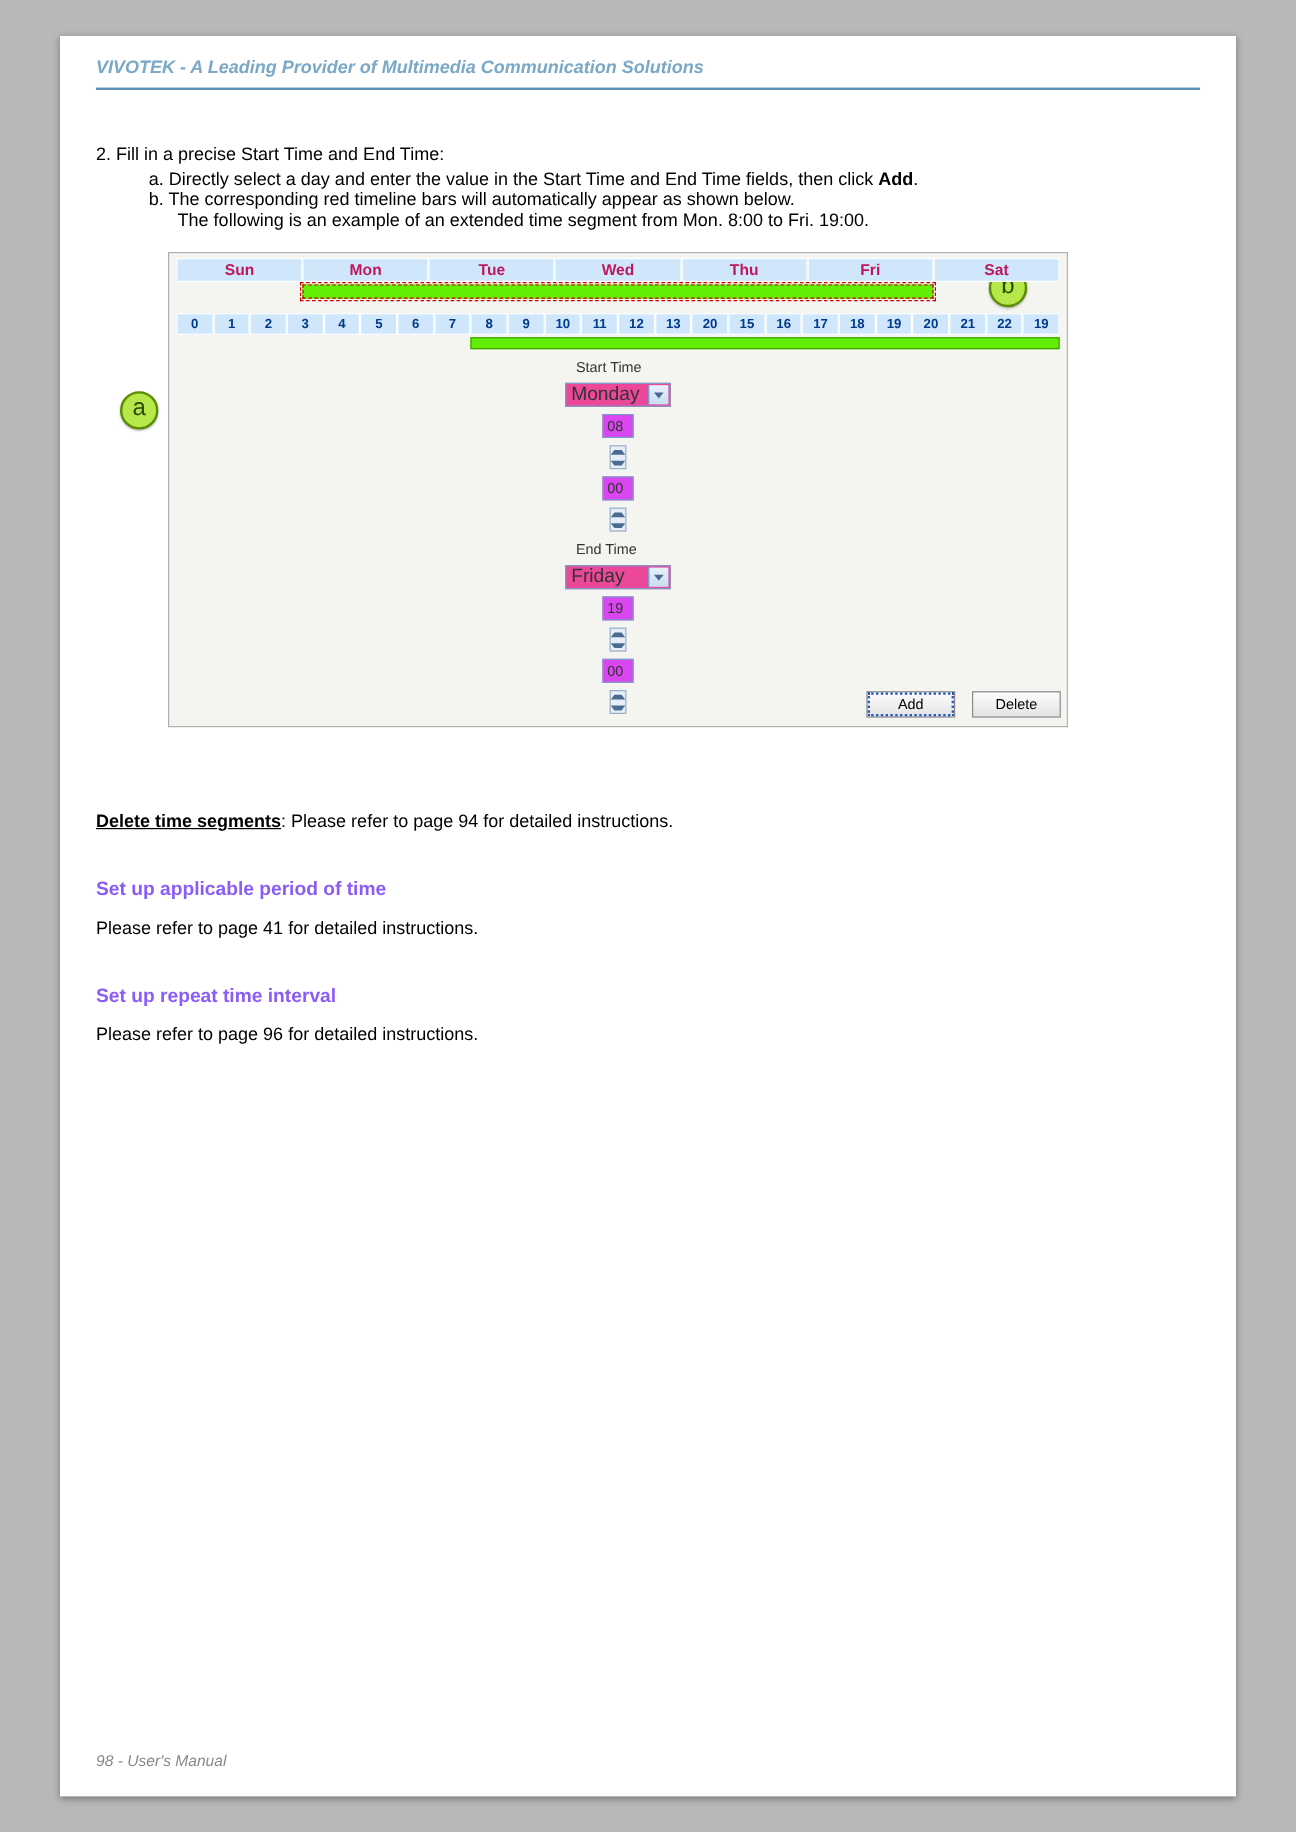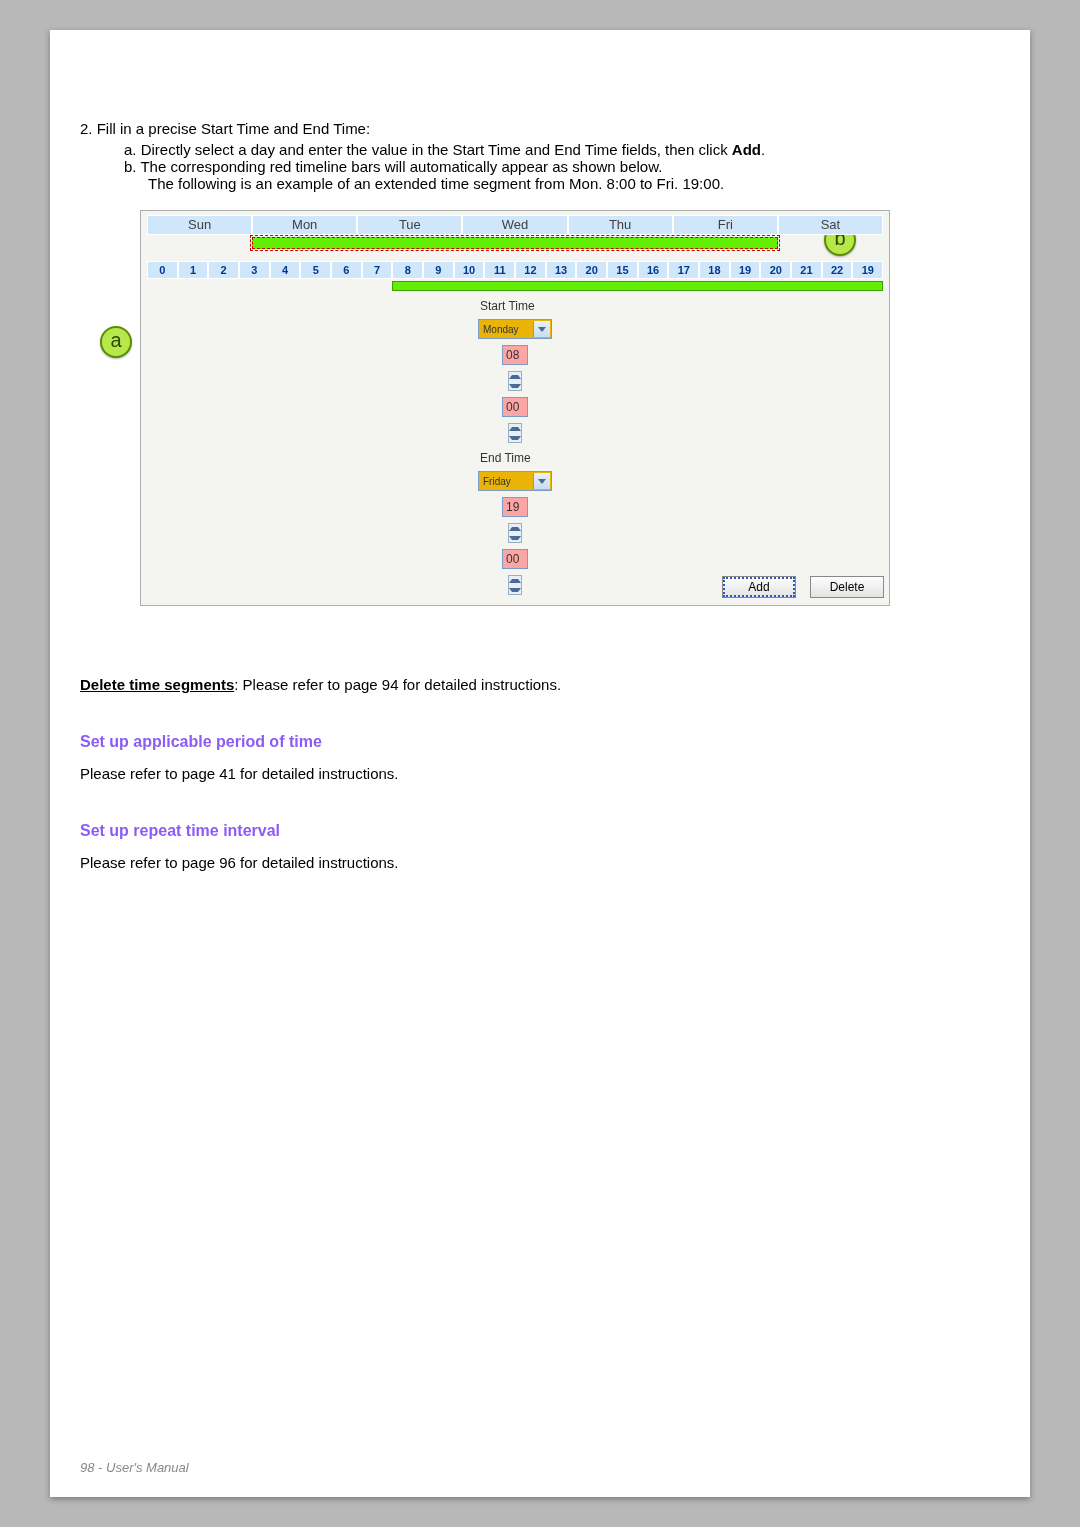--- a/index.html
+++ b/index.html
@@ -199,6 +199,9 @@
 
 <div class="page">
 
+  <div class="hdr">
+    <span class="hdr-txt">VIVOTEK - A Leading Provider of Multimedia Communication Solutions</span>
+  </div>
 
   <div class="content">
 

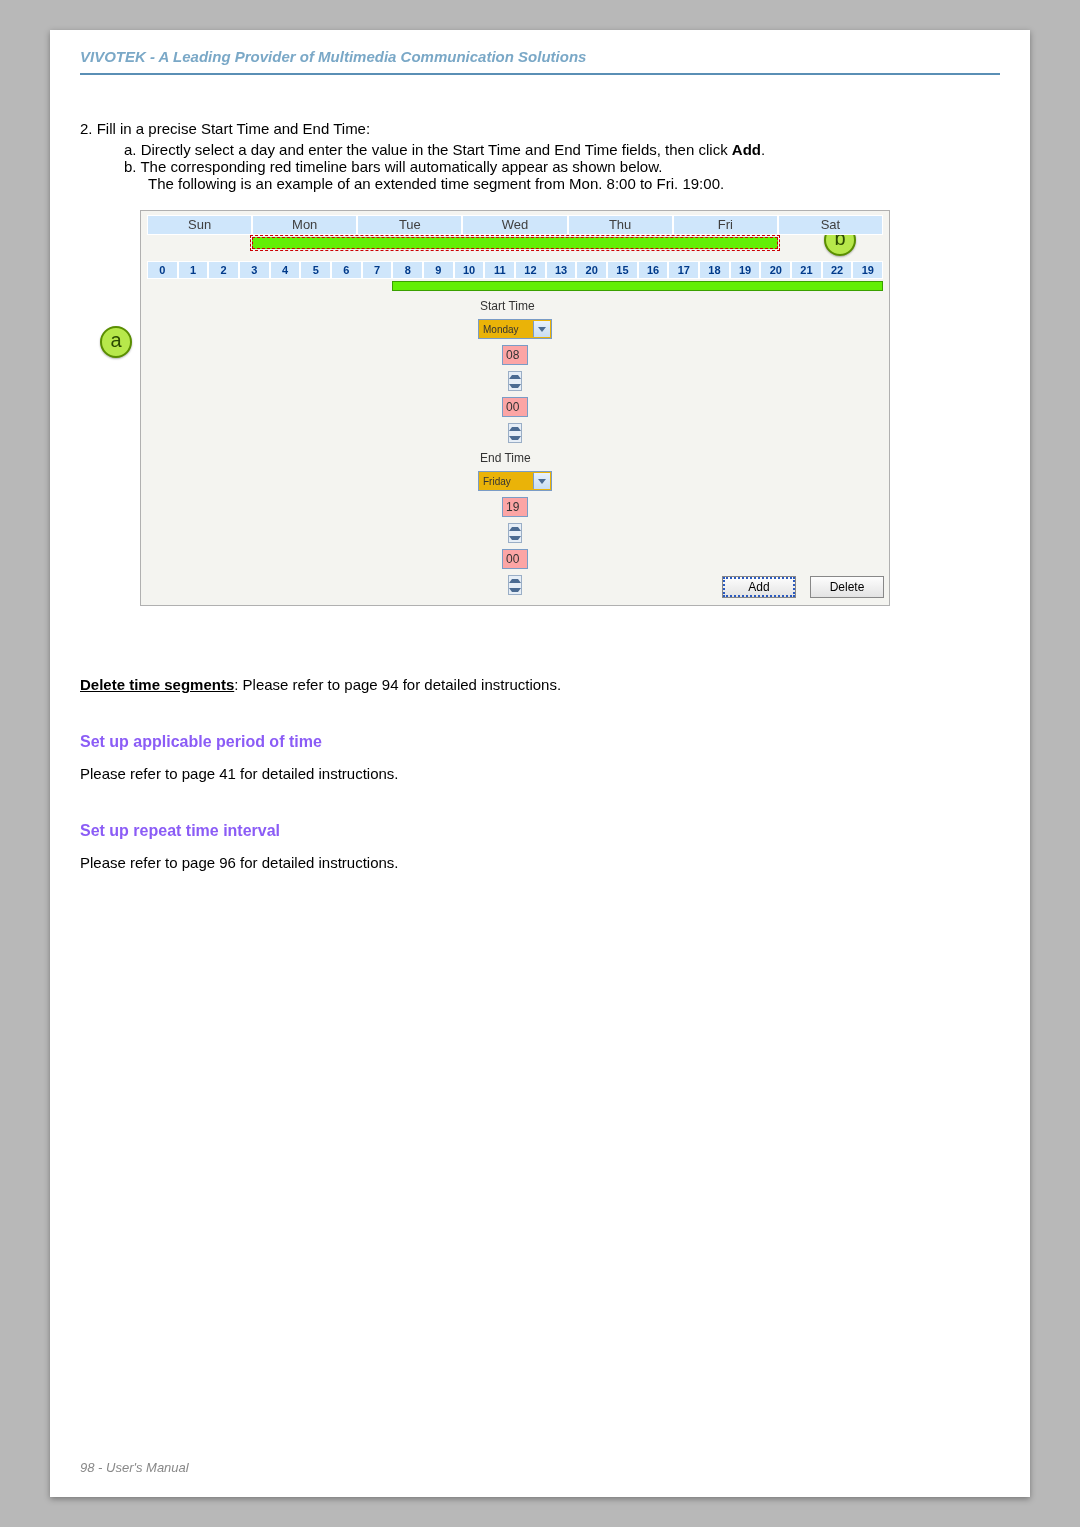--- a/index.html
+++ b/index.html
@@ -67,8 +67,8 @@
     text-align:center;
     font-family:"Trebuchet MS",Tahoma,sans-serif;
     font-size:13px;
-    font-weight:normal;
-    color:#404040;
+    font-weight:bold;
+    color:#be185d;
     background:#cfe6fb;
     border:1px solid #fff;
     box-sizing:border-box;

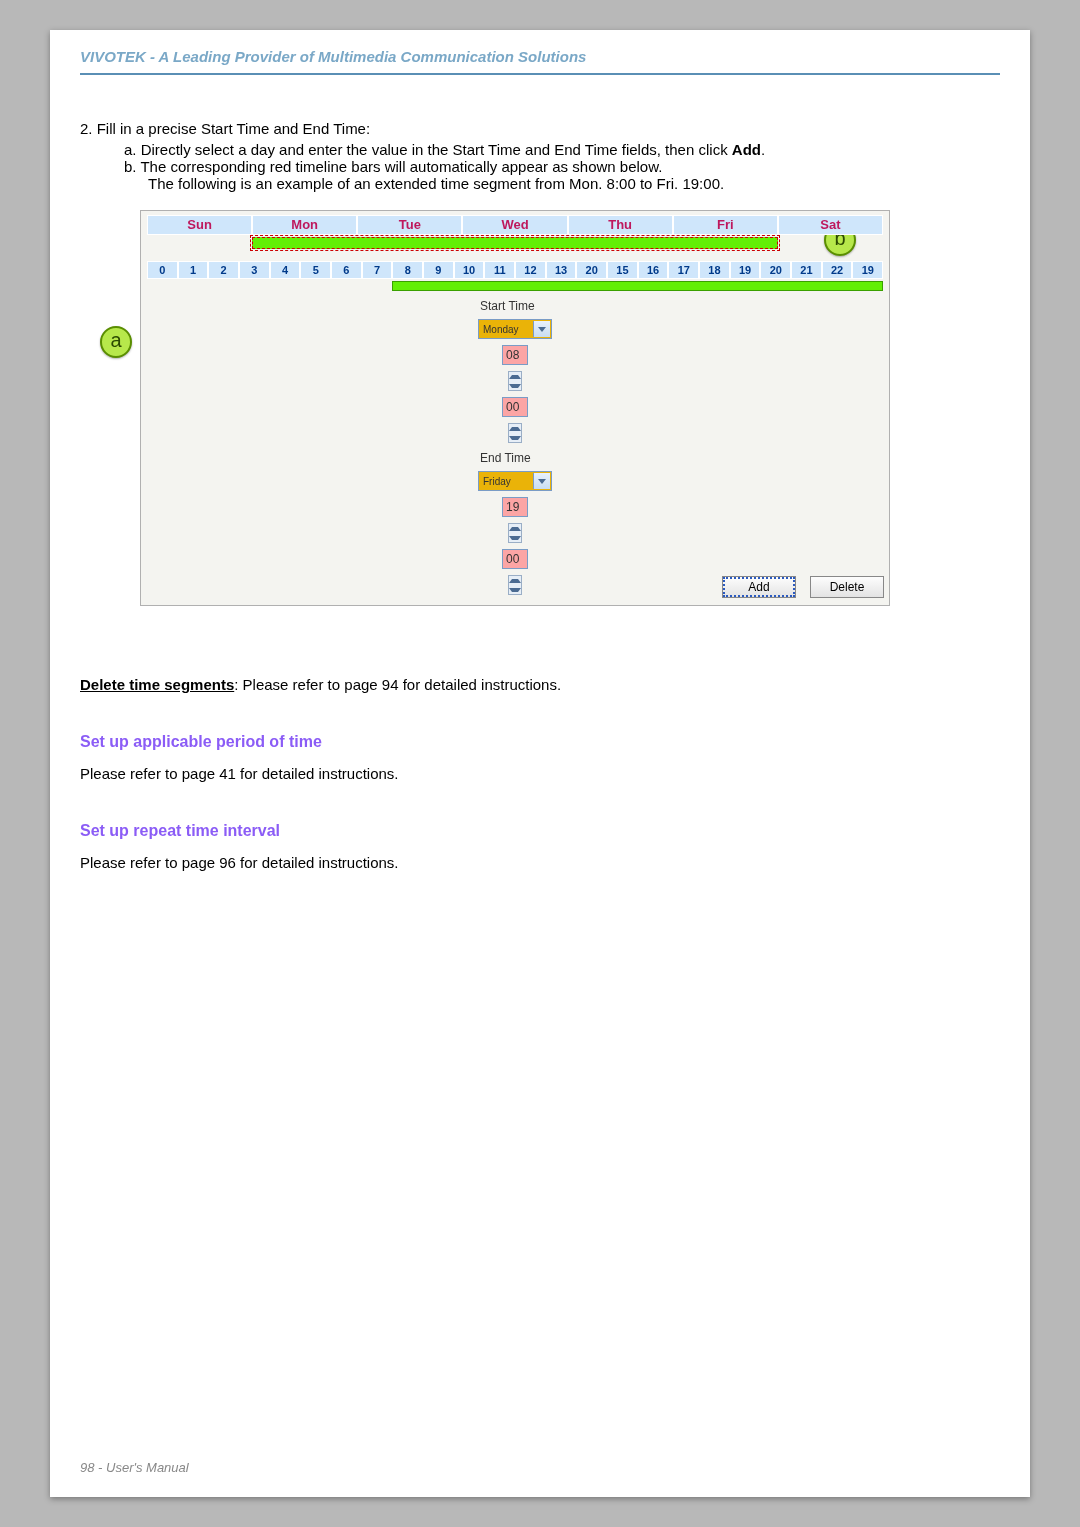--- a/index.html
+++ b/index.html
@@ -130,10 +130,10 @@
   .lbl{width:70px;}
   .dd{
     display:flex;align-items:center;
-    width:74px;height:20px;
+    width:88px;height:20px;
     border:1px solid #7a9cc6;
-    background:#eab308;
-    font-size:10px;
+    background:#ec4899;
+    font-size:16px;
     padding-left:4px;
     position:relative;
     box-sizing:border-box;

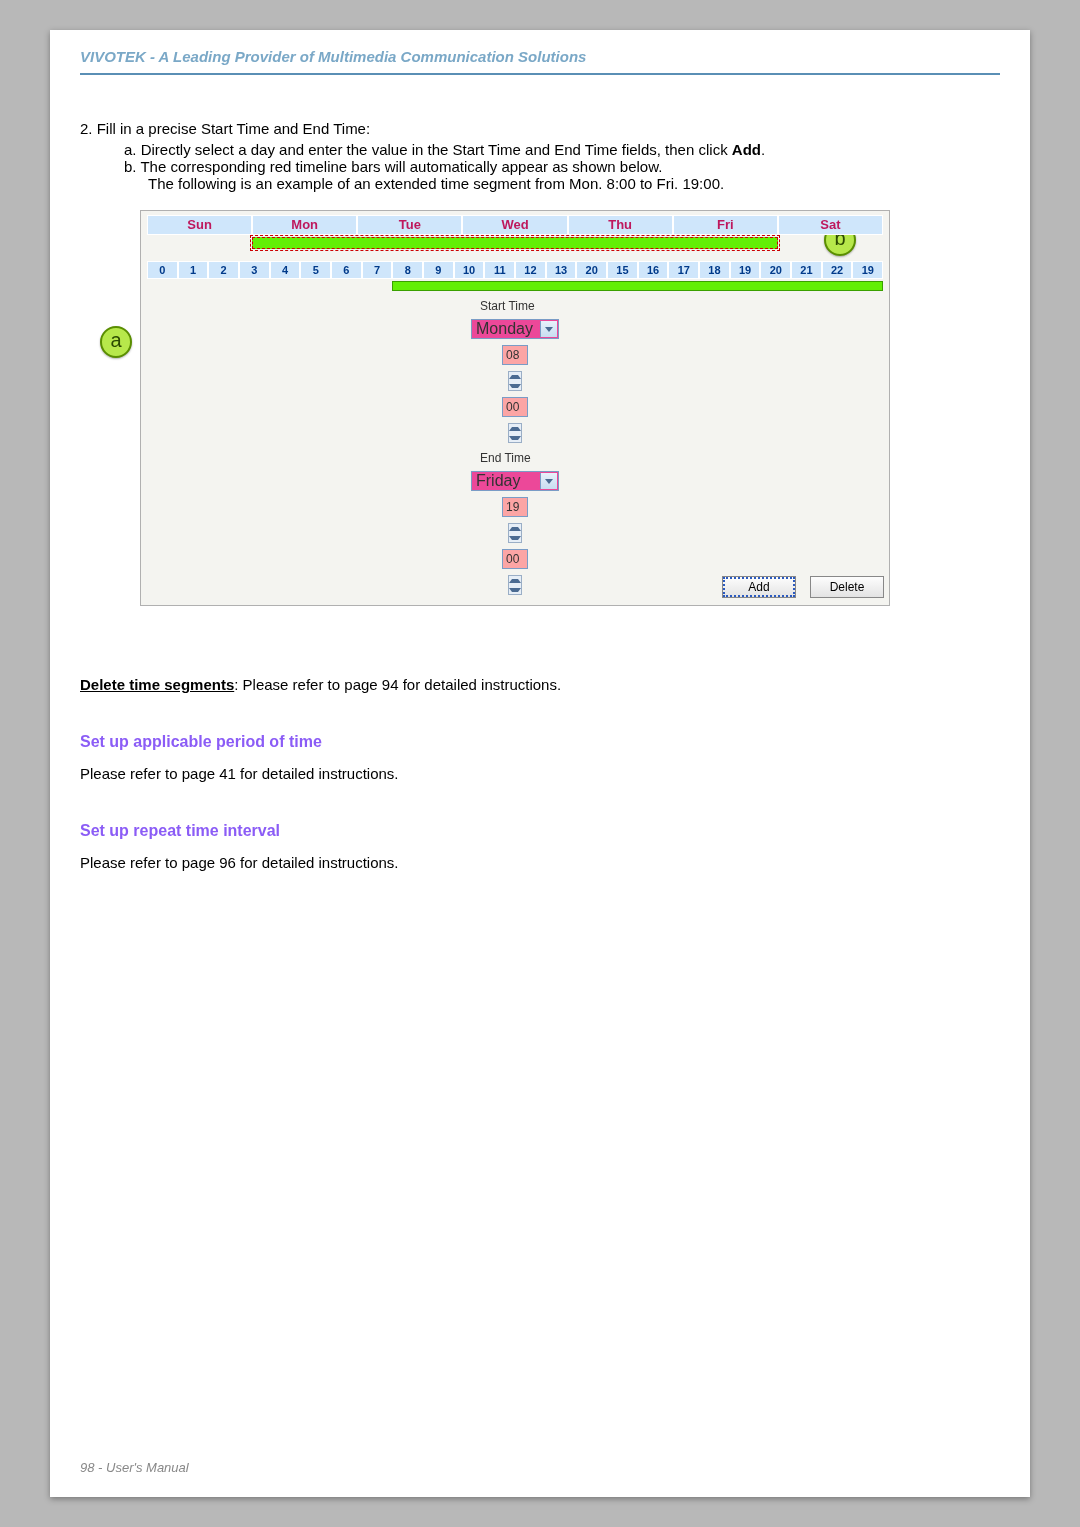--- a/index.html
+++ b/index.html
@@ -149,7 +149,7 @@
     border-top:5px solid #4b6b92;
   }
   .spin{
-    width:26px;height:20px;border:1px solid #7a9cc6;background:#fca5a5;
+    width:26px;height:20px;border:1px solid #7a9cc6;background:#d946ef;
     font-size:12px;text-align:left;padding-left:3px;line-height:18px;box-sizing:border-box;
   }
   .spinbtns{

